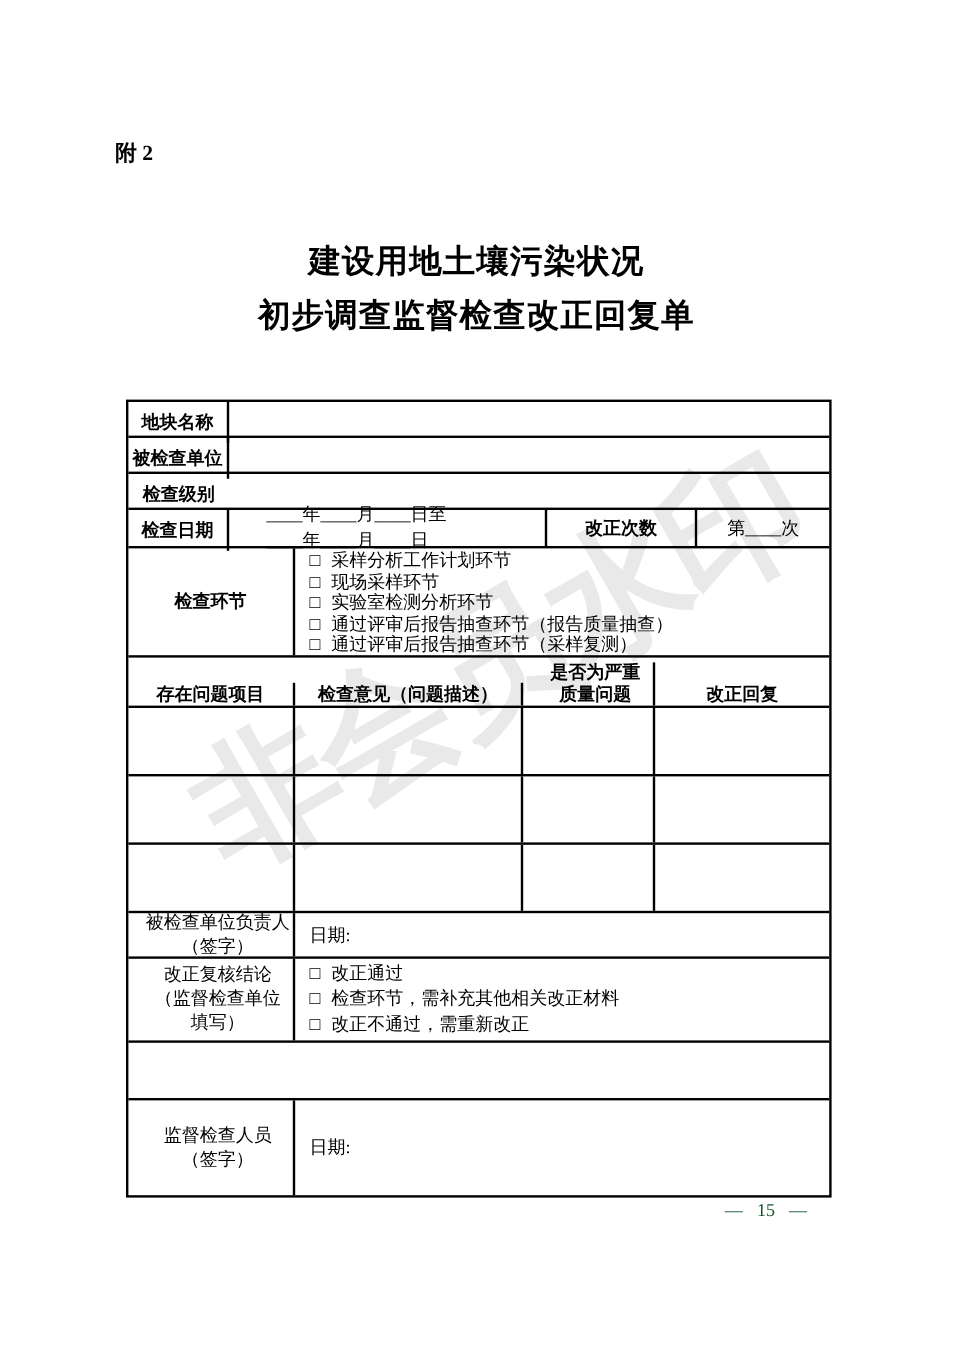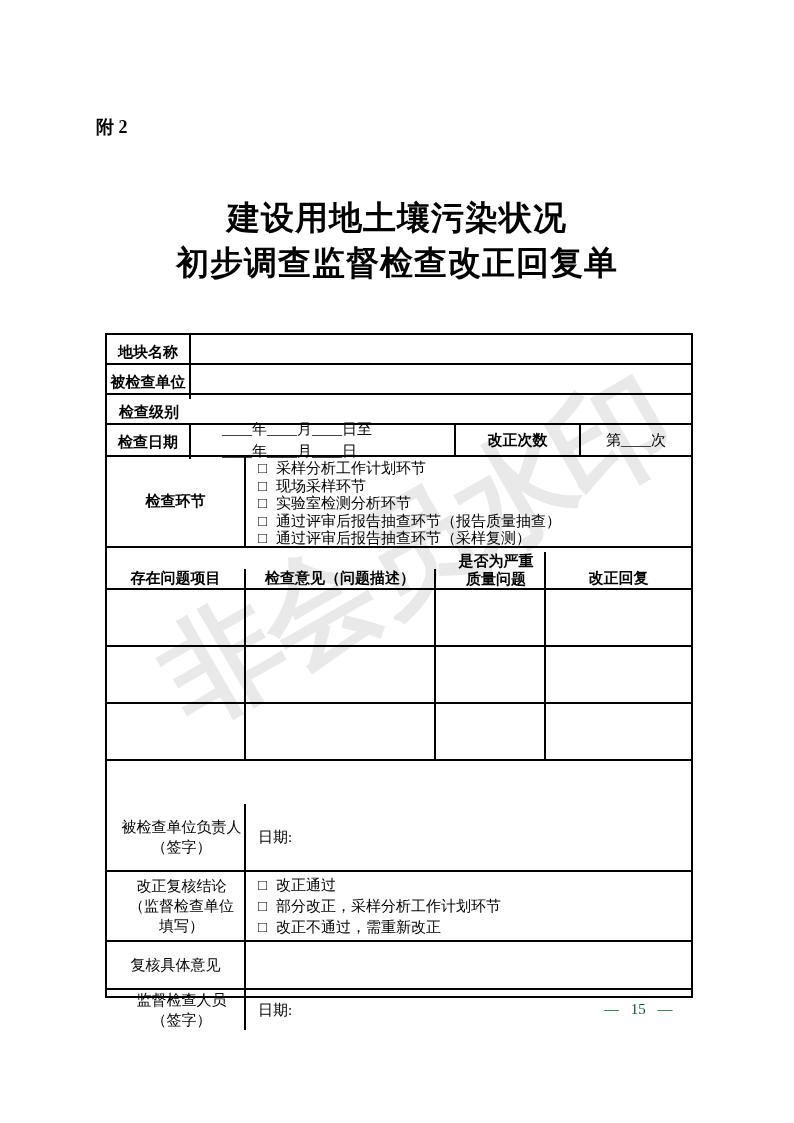--- a/index.html
+++ b/index.html
@@ -17,7 +17,7 @@
   .content{position:relative;z-index:1;}
   .attachment{position:absolute;left:96px;top:115px;font-size:18px;font-weight:bold;}
   .title{position:absolute;left:0;right:0;top:196px;text-align:center;
-    font-size:33px;font-weight:bold;line-height:45px;letter-spacing:1px;}
+    font-size:27px;font-weight:bold;line-height:45px;letter-spacing:1px;}
   .doc-table{
     position:absolute;left:105px;top:333px;width:588px;height:665px;
     border:2px solid #000;box-sizing:border-box;font-size:15px;

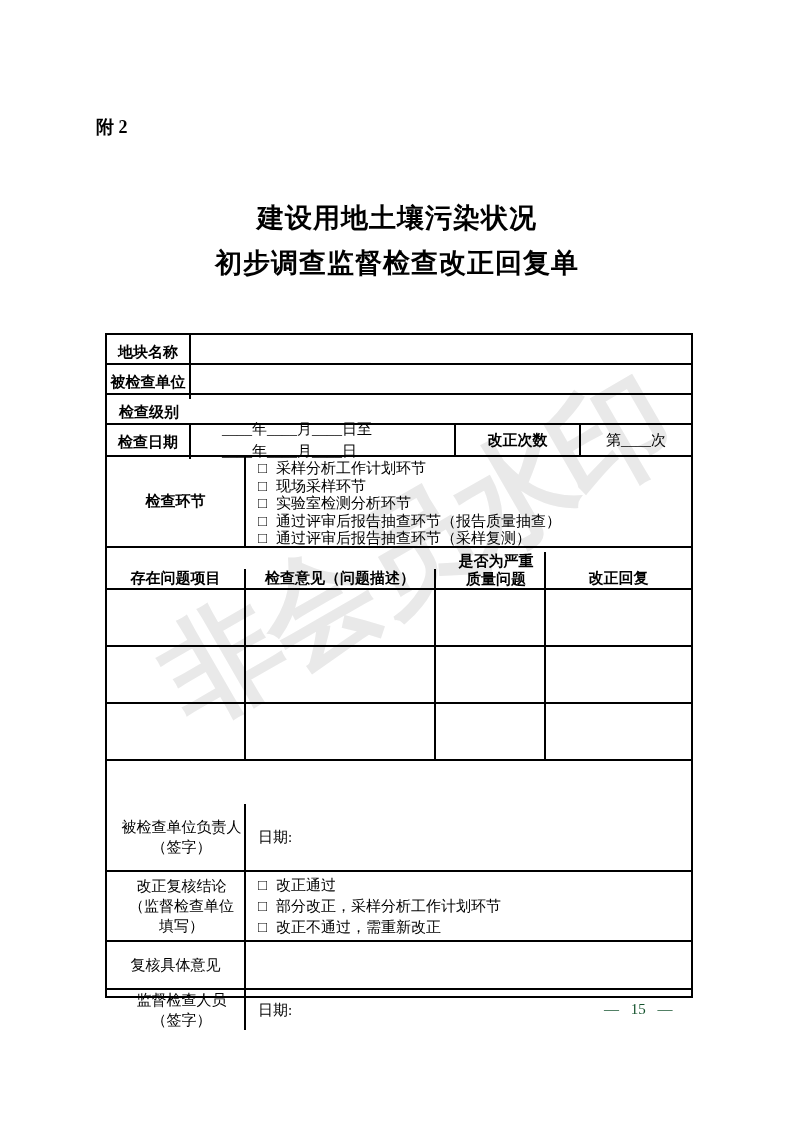--- a/index.html
+++ b/index.html
@@ -41,7 +41,7 @@
   .wSer{width:110px;flex:0 0 110px;}
   .grow{flex:1 1 auto;}
   .h30{height:30px;} .h48{height:32px;justify-content:center;} .h91{height:91px;} .h42{height:42px;align-items:flex-end;}
-  .h57{height:57px;} .h50{height:68px;margin-top:43px;} .h70{height:70px;} .h48b{height:48px;}
+  .h57{height:57px;} .h50{height:38px;} .h70{height:70px;} .h48b{height:48px;}
   .items{display:block;padding-top:3px;}
   .cb-line{display:flex;align-items:center;line-height:17.6px;}
   .cb-line .cbx{margin-right:9px;}

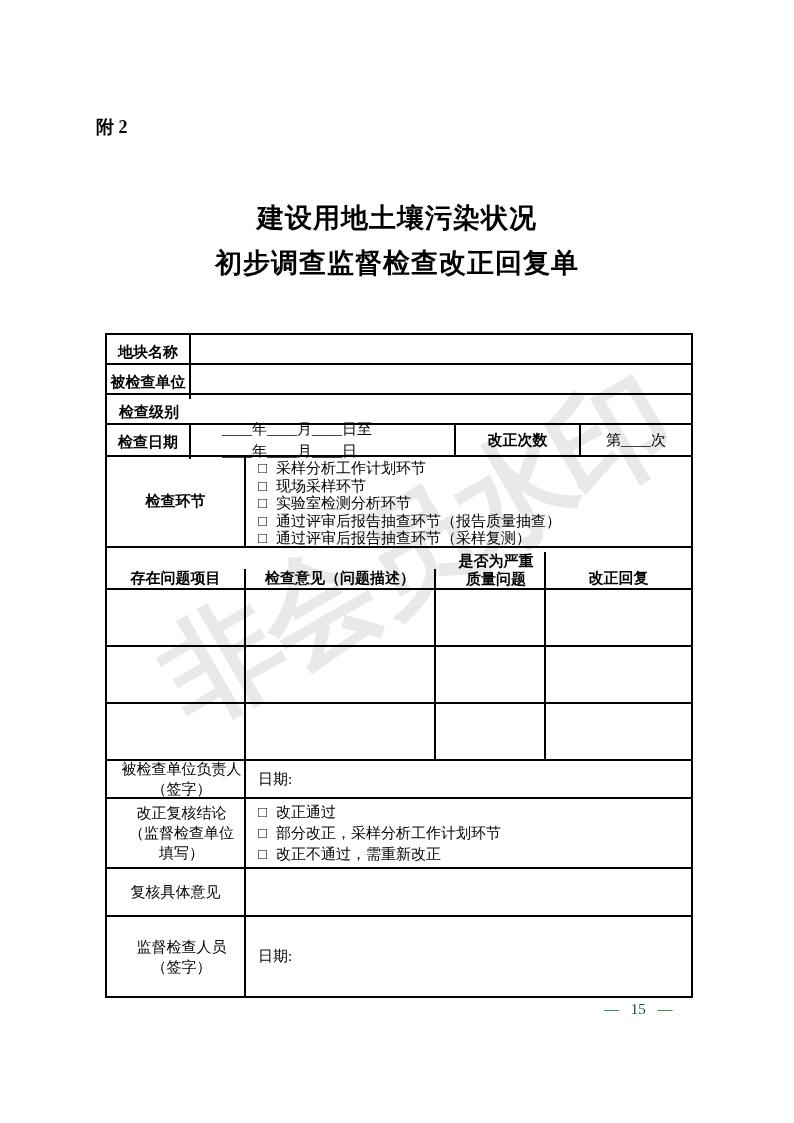--- a/index.html
+++ b/index.html
@@ -168,7 +168,7 @@
             </div>
           <div class="cb-line3">
               <span class="cbx">□</span>
-              <span>部分改正，采样分析工作计划环节</span>
+              <span>检查环节，需补充其他相关改正材料</span>
             </div>
           <div class="cb-line3">
               <span class="cbx">□</span>

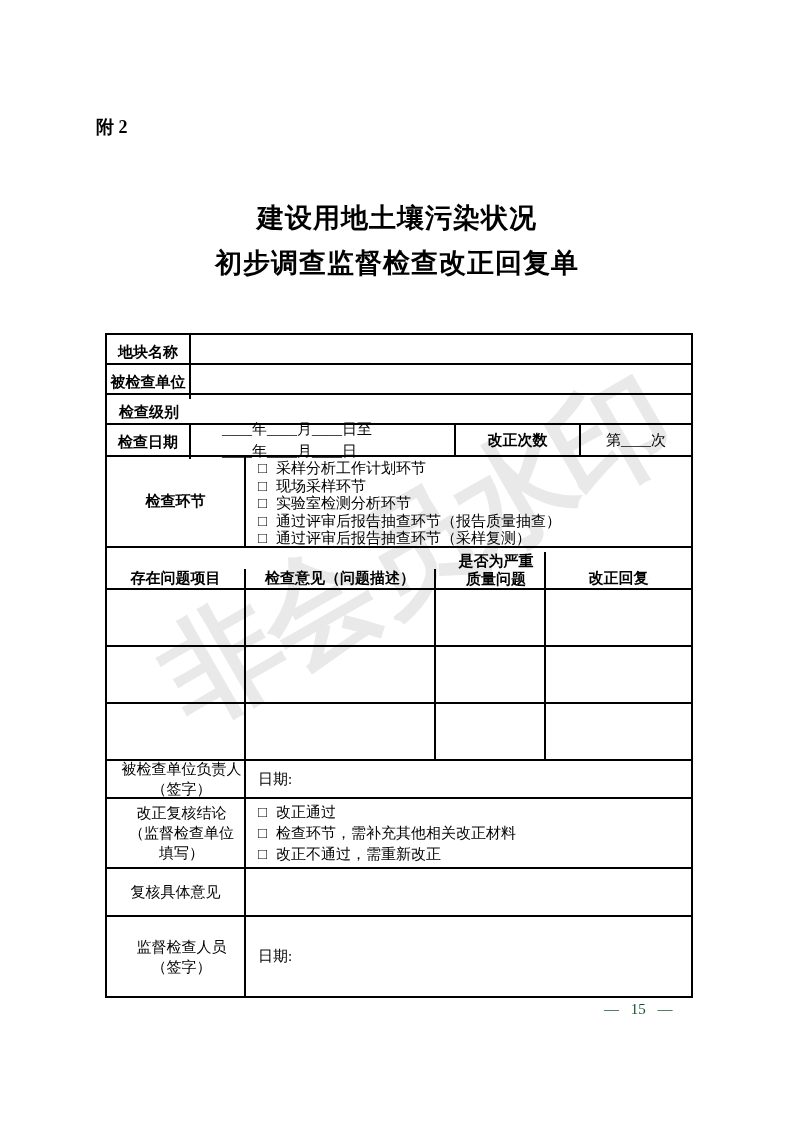--- a/index.html
+++ b/index.html
@@ -178,7 +178,6 @@
       </div>
 
       <div class="tr h48b">
-        <div class="tc lbl wB">复核具体意见</div>
         <div class="tc grow"></div>
       </div>
 

